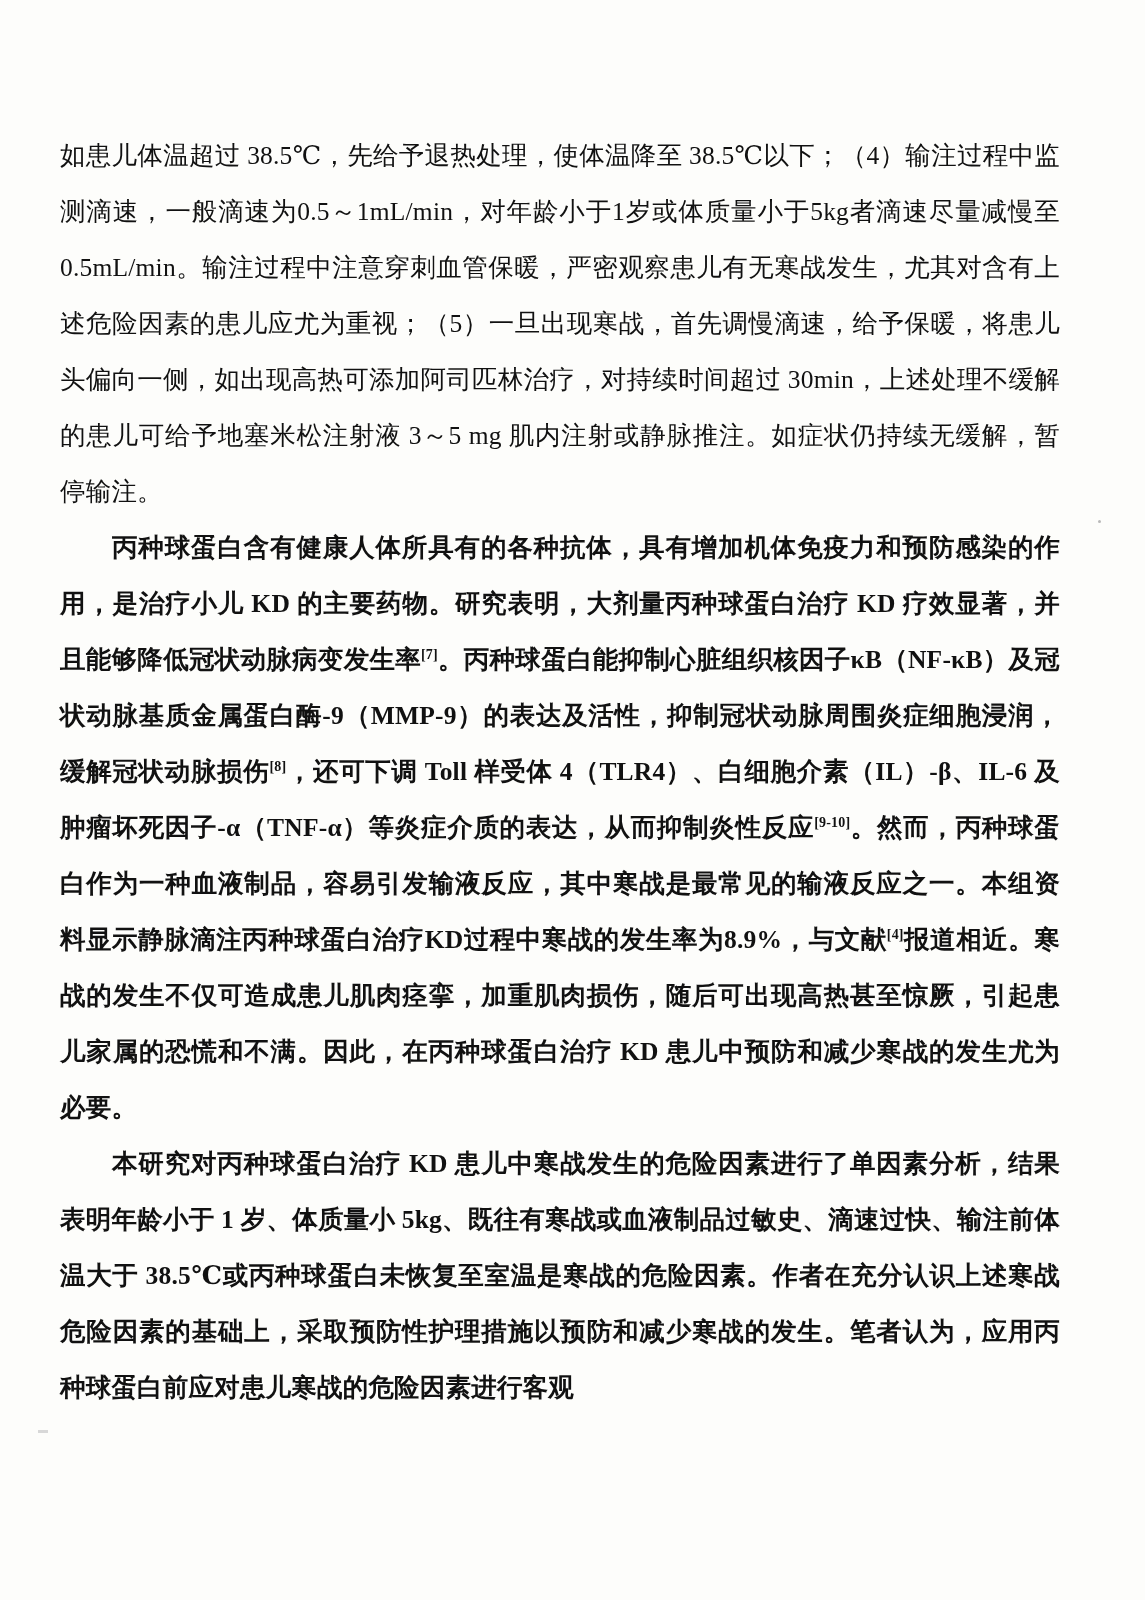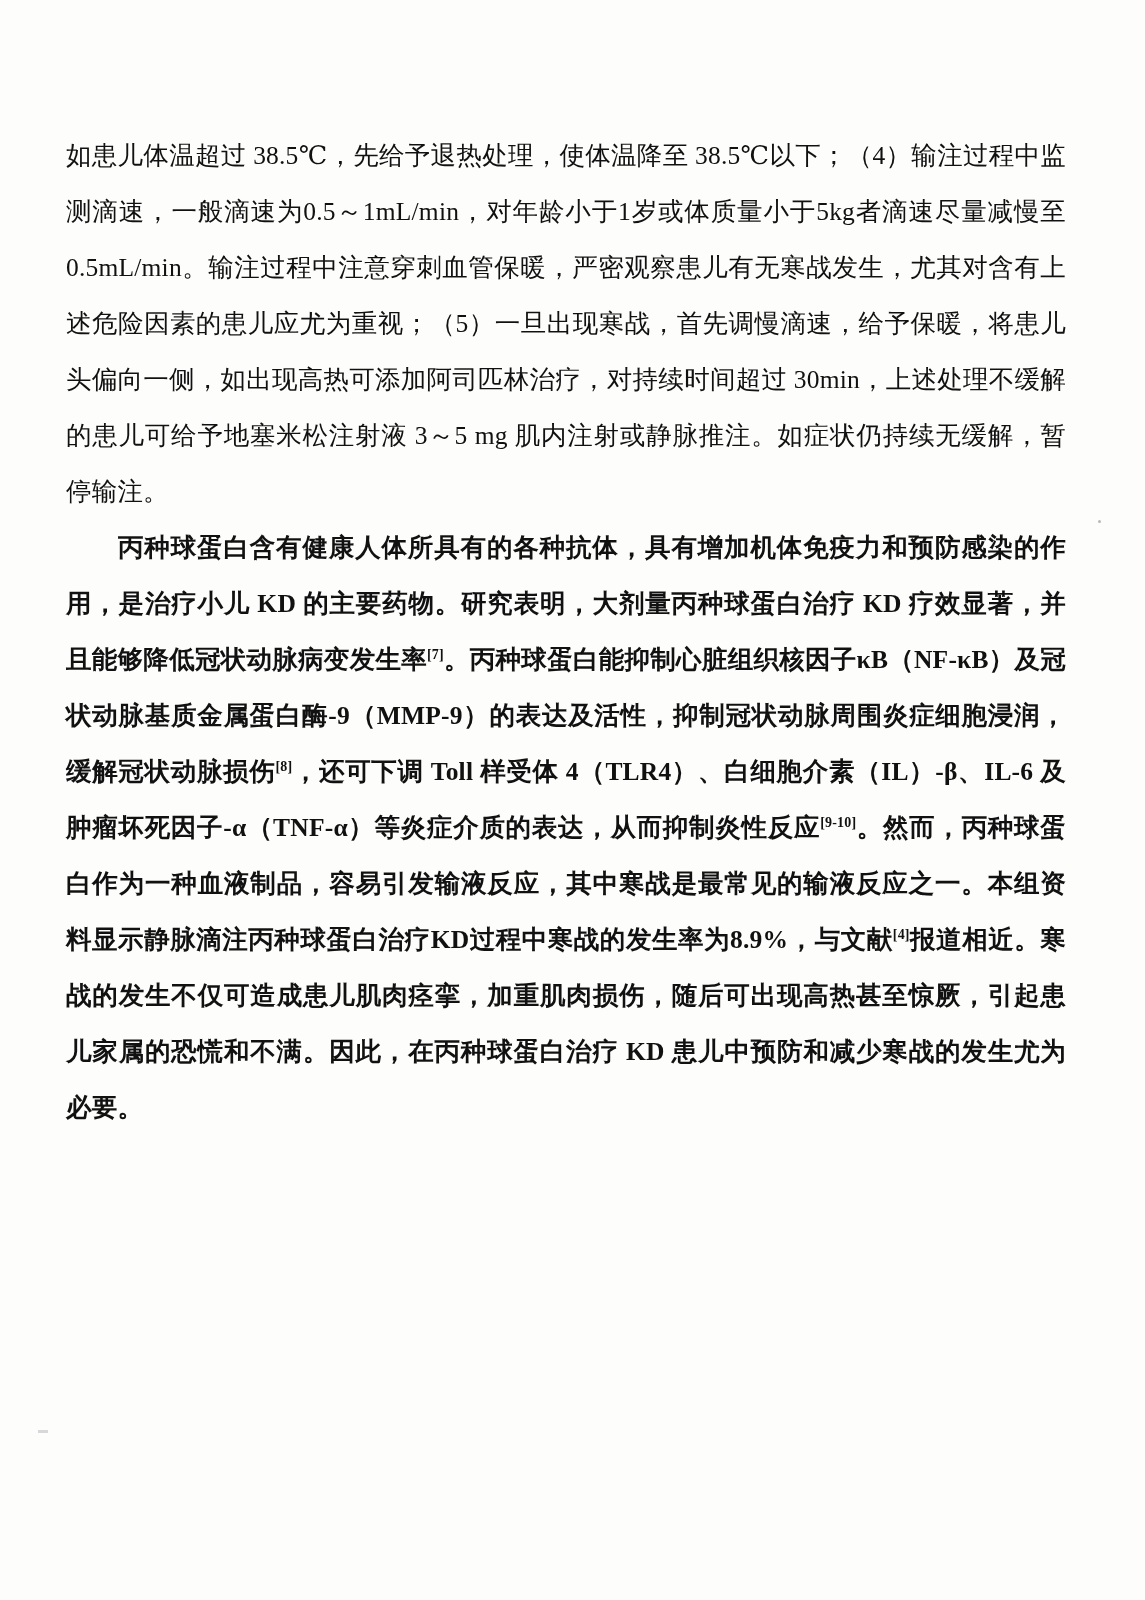--- a/index.html
+++ b/index.html
@@ -17,7 +17,7 @@
   }
   .content {
     position: absolute;
-    left: 66px;
+    left: 60px;
     top: 128px;
     width: 1000px;
   }

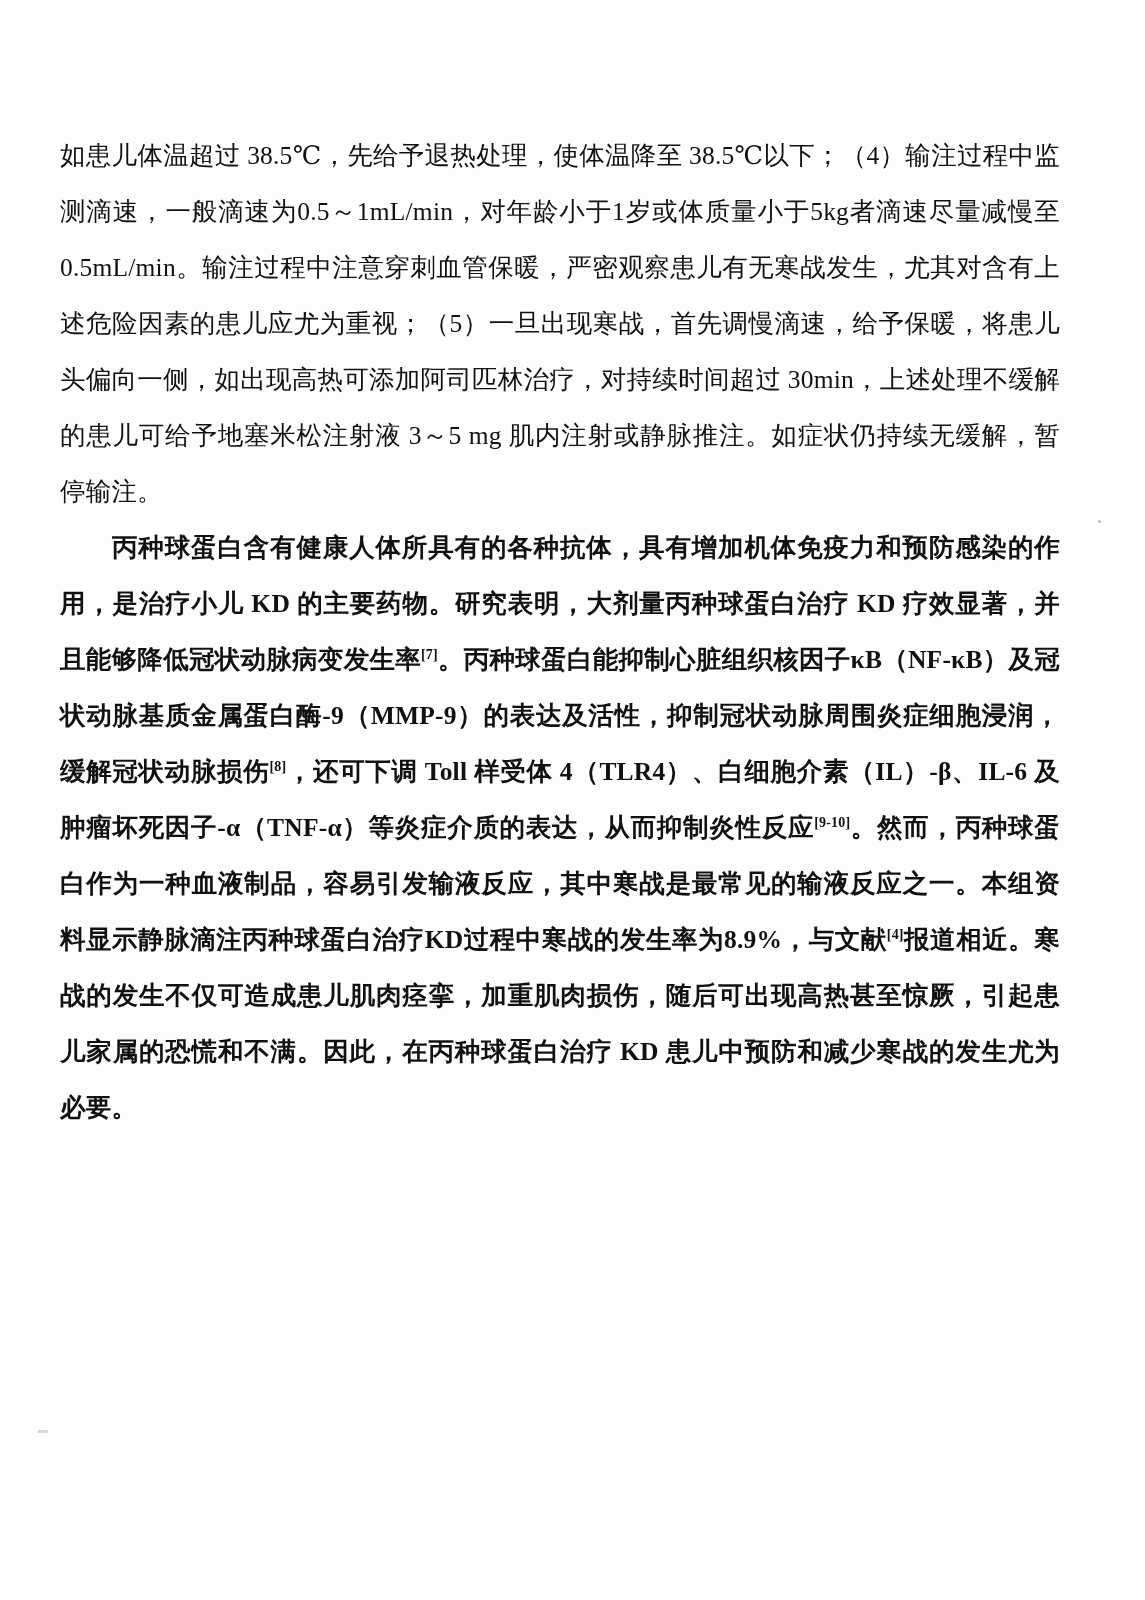--- a/index.html
+++ b/index.html
@@ -77,6 +77,7 @@
       <span>丙种球蛋白含有健康人体所具有的各种抗体，具有增加机体免疫力和预防感染的作用，是治疗小儿 KD 的主要药物。研究表明，大剂量丙种球蛋白治疗 KD 疗效显著，并且能够降低冠状动脉病变发生率</span><sup>[7]</sup><span>。丙种球蛋白能抑制心脏组织核因子κB（NF-κB）及冠状动脉基质金属蛋白酶-9（MMP-9）的表达及活性，抑制冠状动脉周围炎症细胞浸润，缓解冠状动脉损伤</span><sup>[8]</sup><span>，还可下调 Toll 样受体 4（TLR4）、白细胞介素（IL）-β、IL-6 及肿瘤坏死因子-α（TNF-α）等炎症介质的表达，从而抑制炎性反应</span><sup>[9-10]</sup><span>。然而，丙种球蛋白作为一种血液制品，容易引发输液反应，其中寒战是最常见的输液反应之一。本组资料显示静脉滴注丙种球蛋白治疗KD过程中寒战的发生率为8.9%，与文献</span><sup>[4]</sup><span>报道相近。寒战的发生不仅可造成患儿肌肉痉挛，加重肌肉损伤，随后可出现高热甚至惊厥，引起患儿家属的恐慌和不满。因此，在丙种球蛋白治疗 KD 患儿中预防和减少寒战的发生尤为必要。</span>
     </p>
 
+    <p class="para indent">本研究对丙种球蛋白治疗 KD 患儿中寒战发生的危险因素进行了单因素分析，结果表明年龄小于 1 岁、体质量小 5kg、既往有寒战或血液制品过敏史、滴速过快、输注前体温大于 38.5℃或丙种球蛋白未恢复至室温是寒战的危险因素。作者在充分认识上述寒战危险因素的基础上，采取预防性护理措施以预防和减少寒战的发生。笔者认为，应用丙种球蛋白前应对患儿寒战的危险因素进行客观</p>
 
   </div>
 </div>

